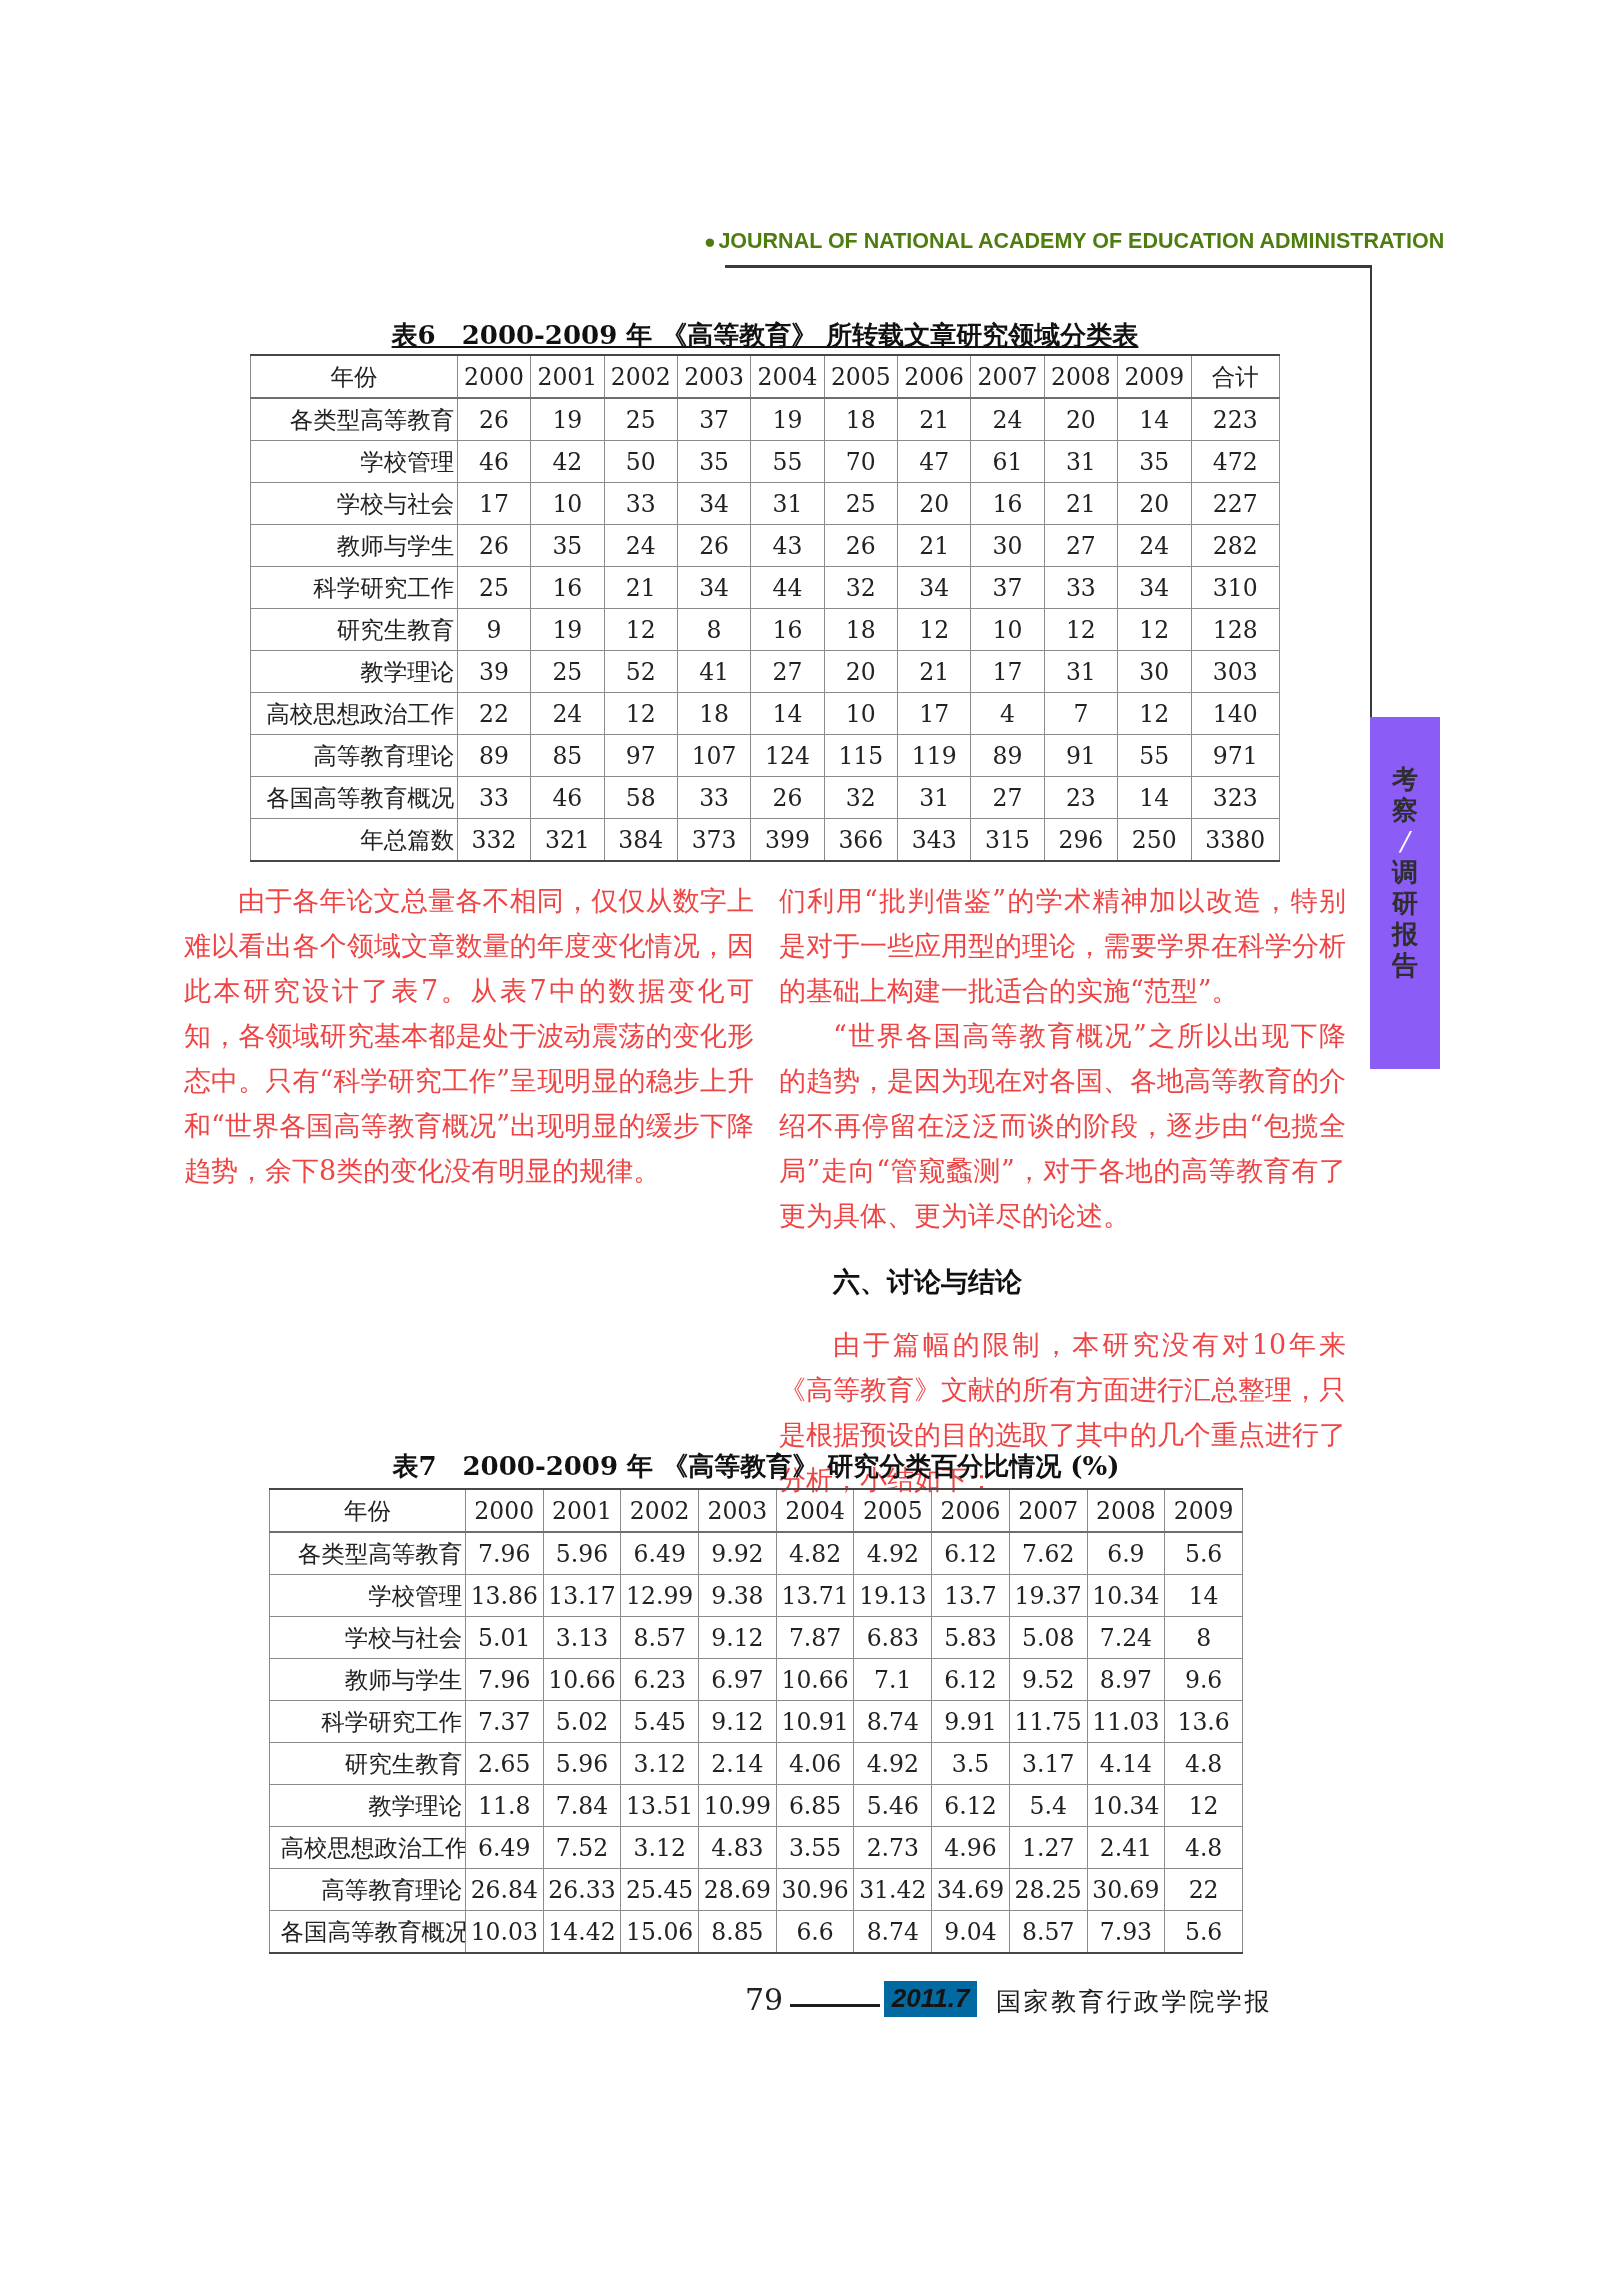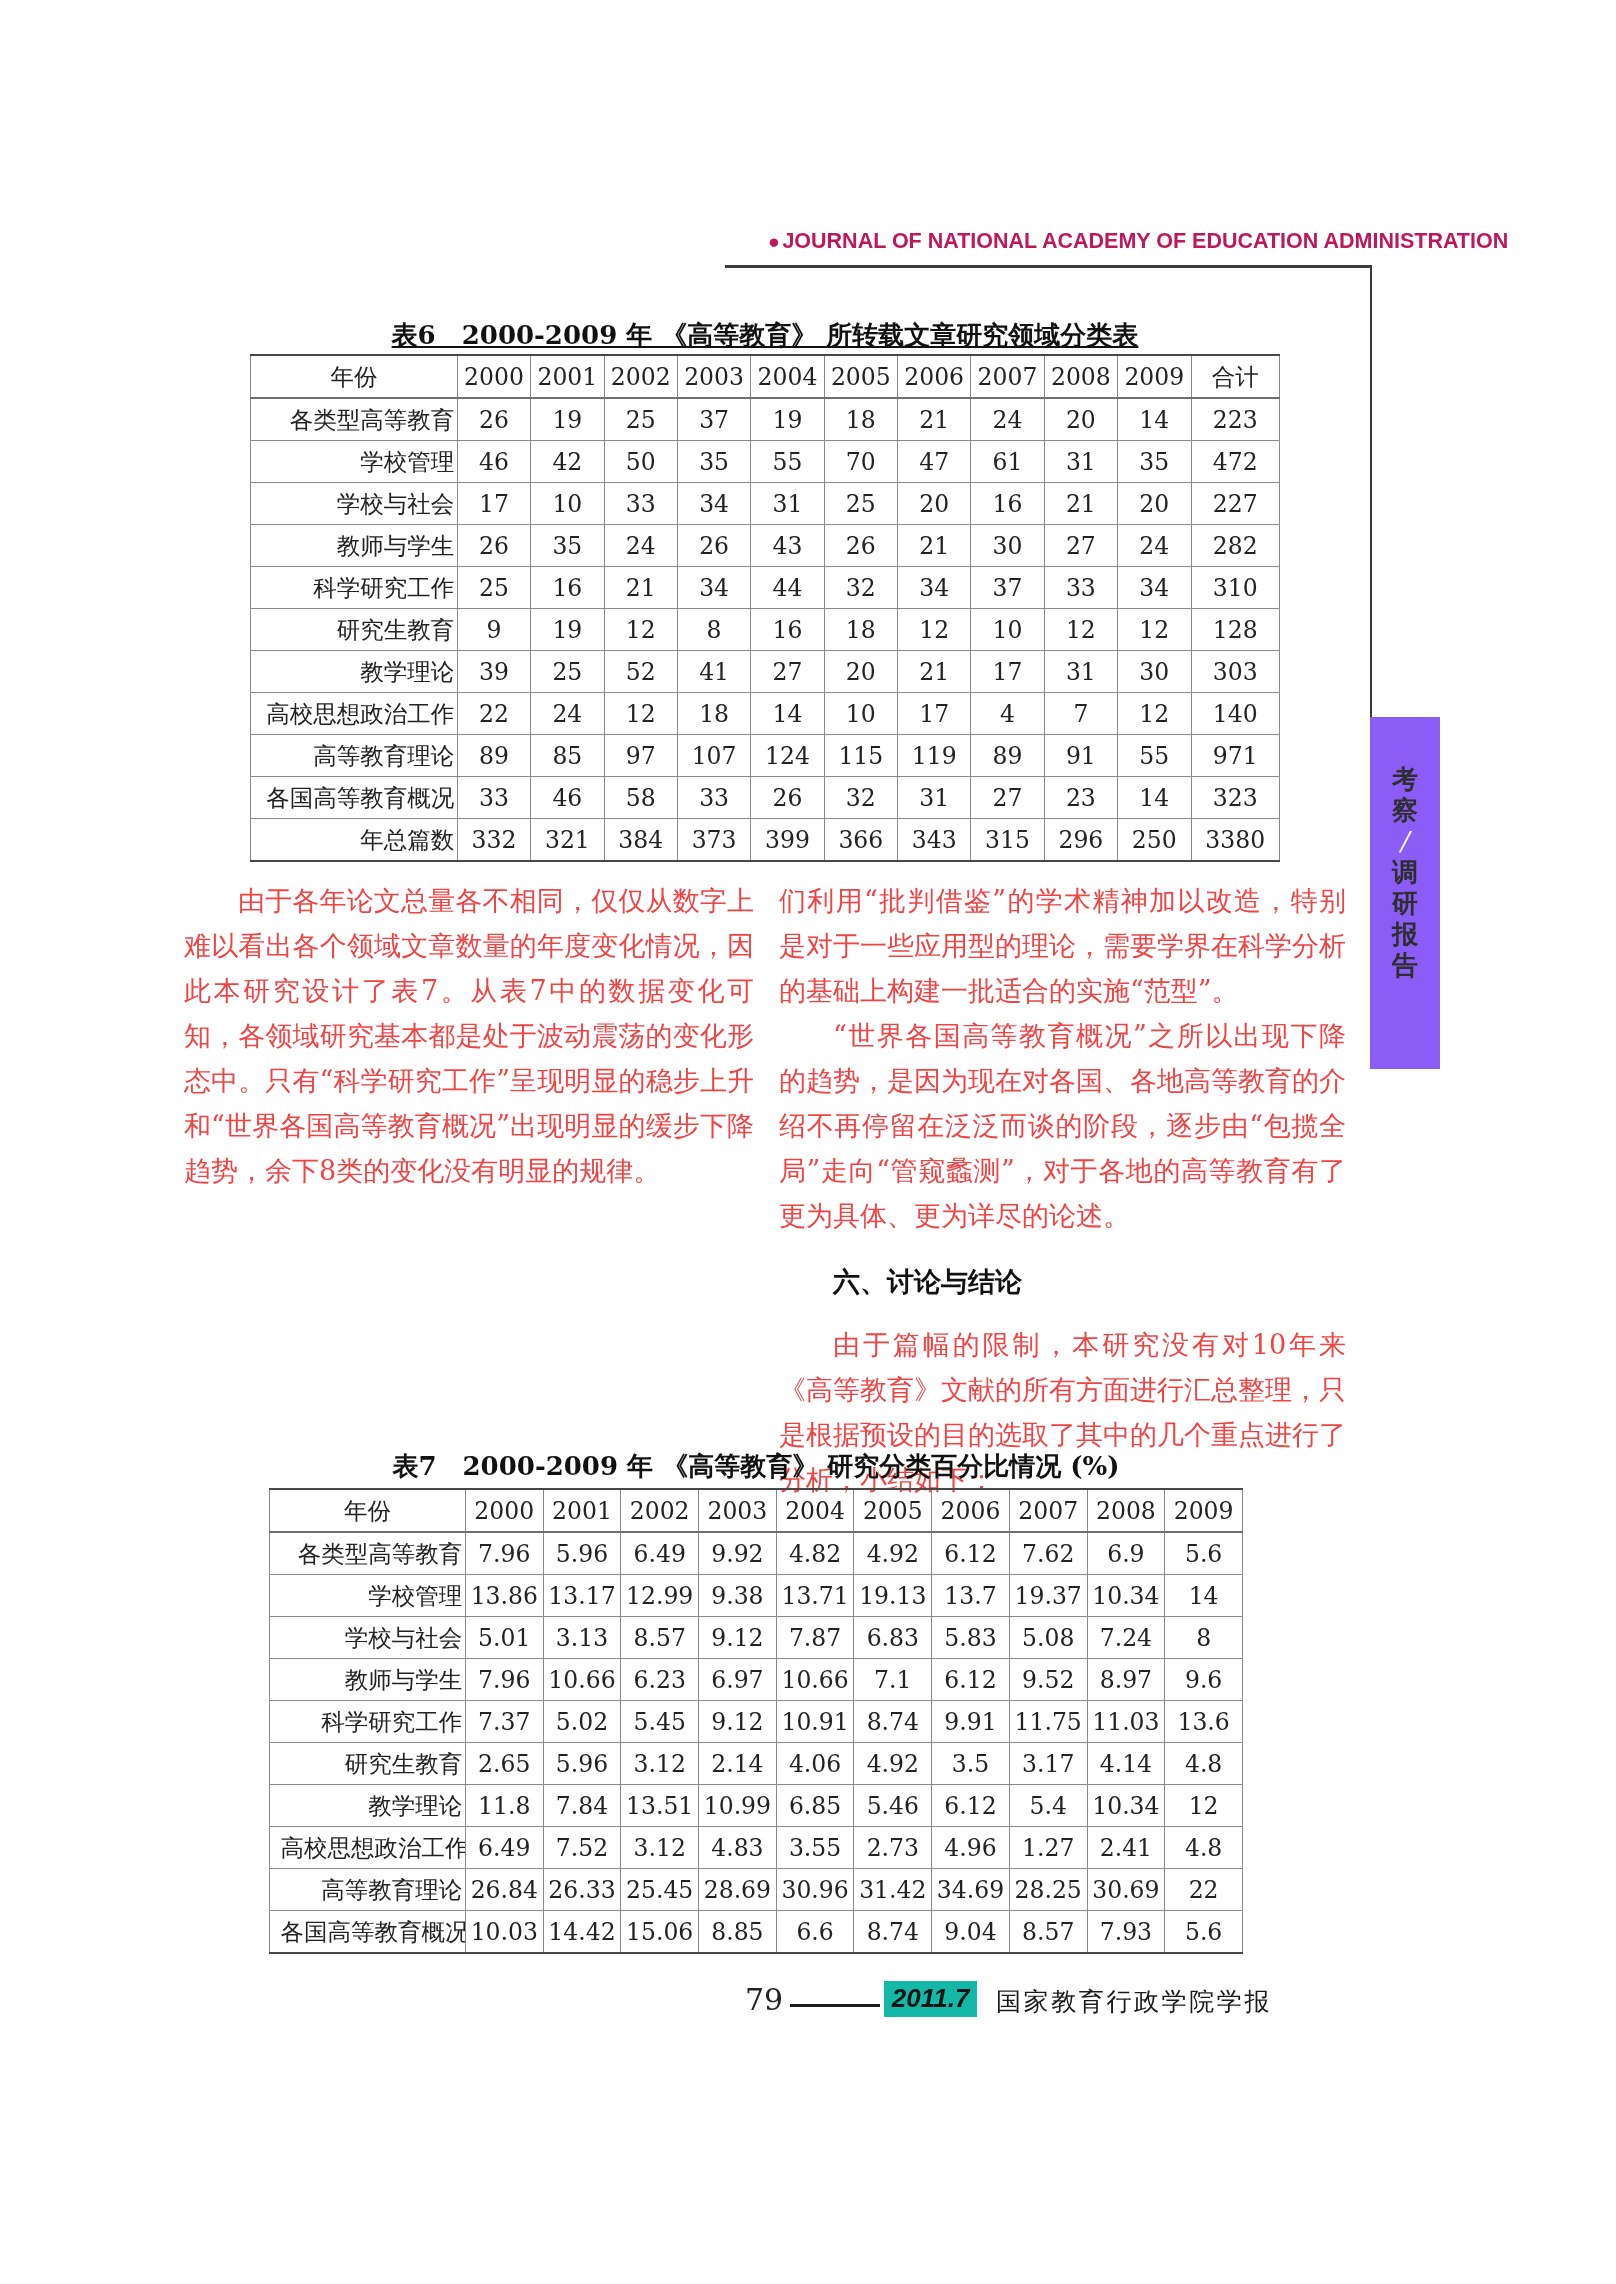--- a/index.html
+++ b/index.html
@@ -12,10 +12,10 @@
   }
   
   .header-line{
-    position:absolute;left:768px;top:229px;width:629px;
+    position:absolute;left:704px;top:229px;width:629px;
     text-align:right;
     font-family:"Liberation Sans","DejaVu Sans",sans-serif;
-    font-size:21.5px;font-weight:bold;letter-spacing:0px;color:#be185d;
+    font-size:21.5px;font-weight:bold;letter-spacing:0px;color:#4d7c0f;
     white-space:nowrap;
   }
   .header-line .bullet{font-size:19.5px;margin-right:2.6px;}

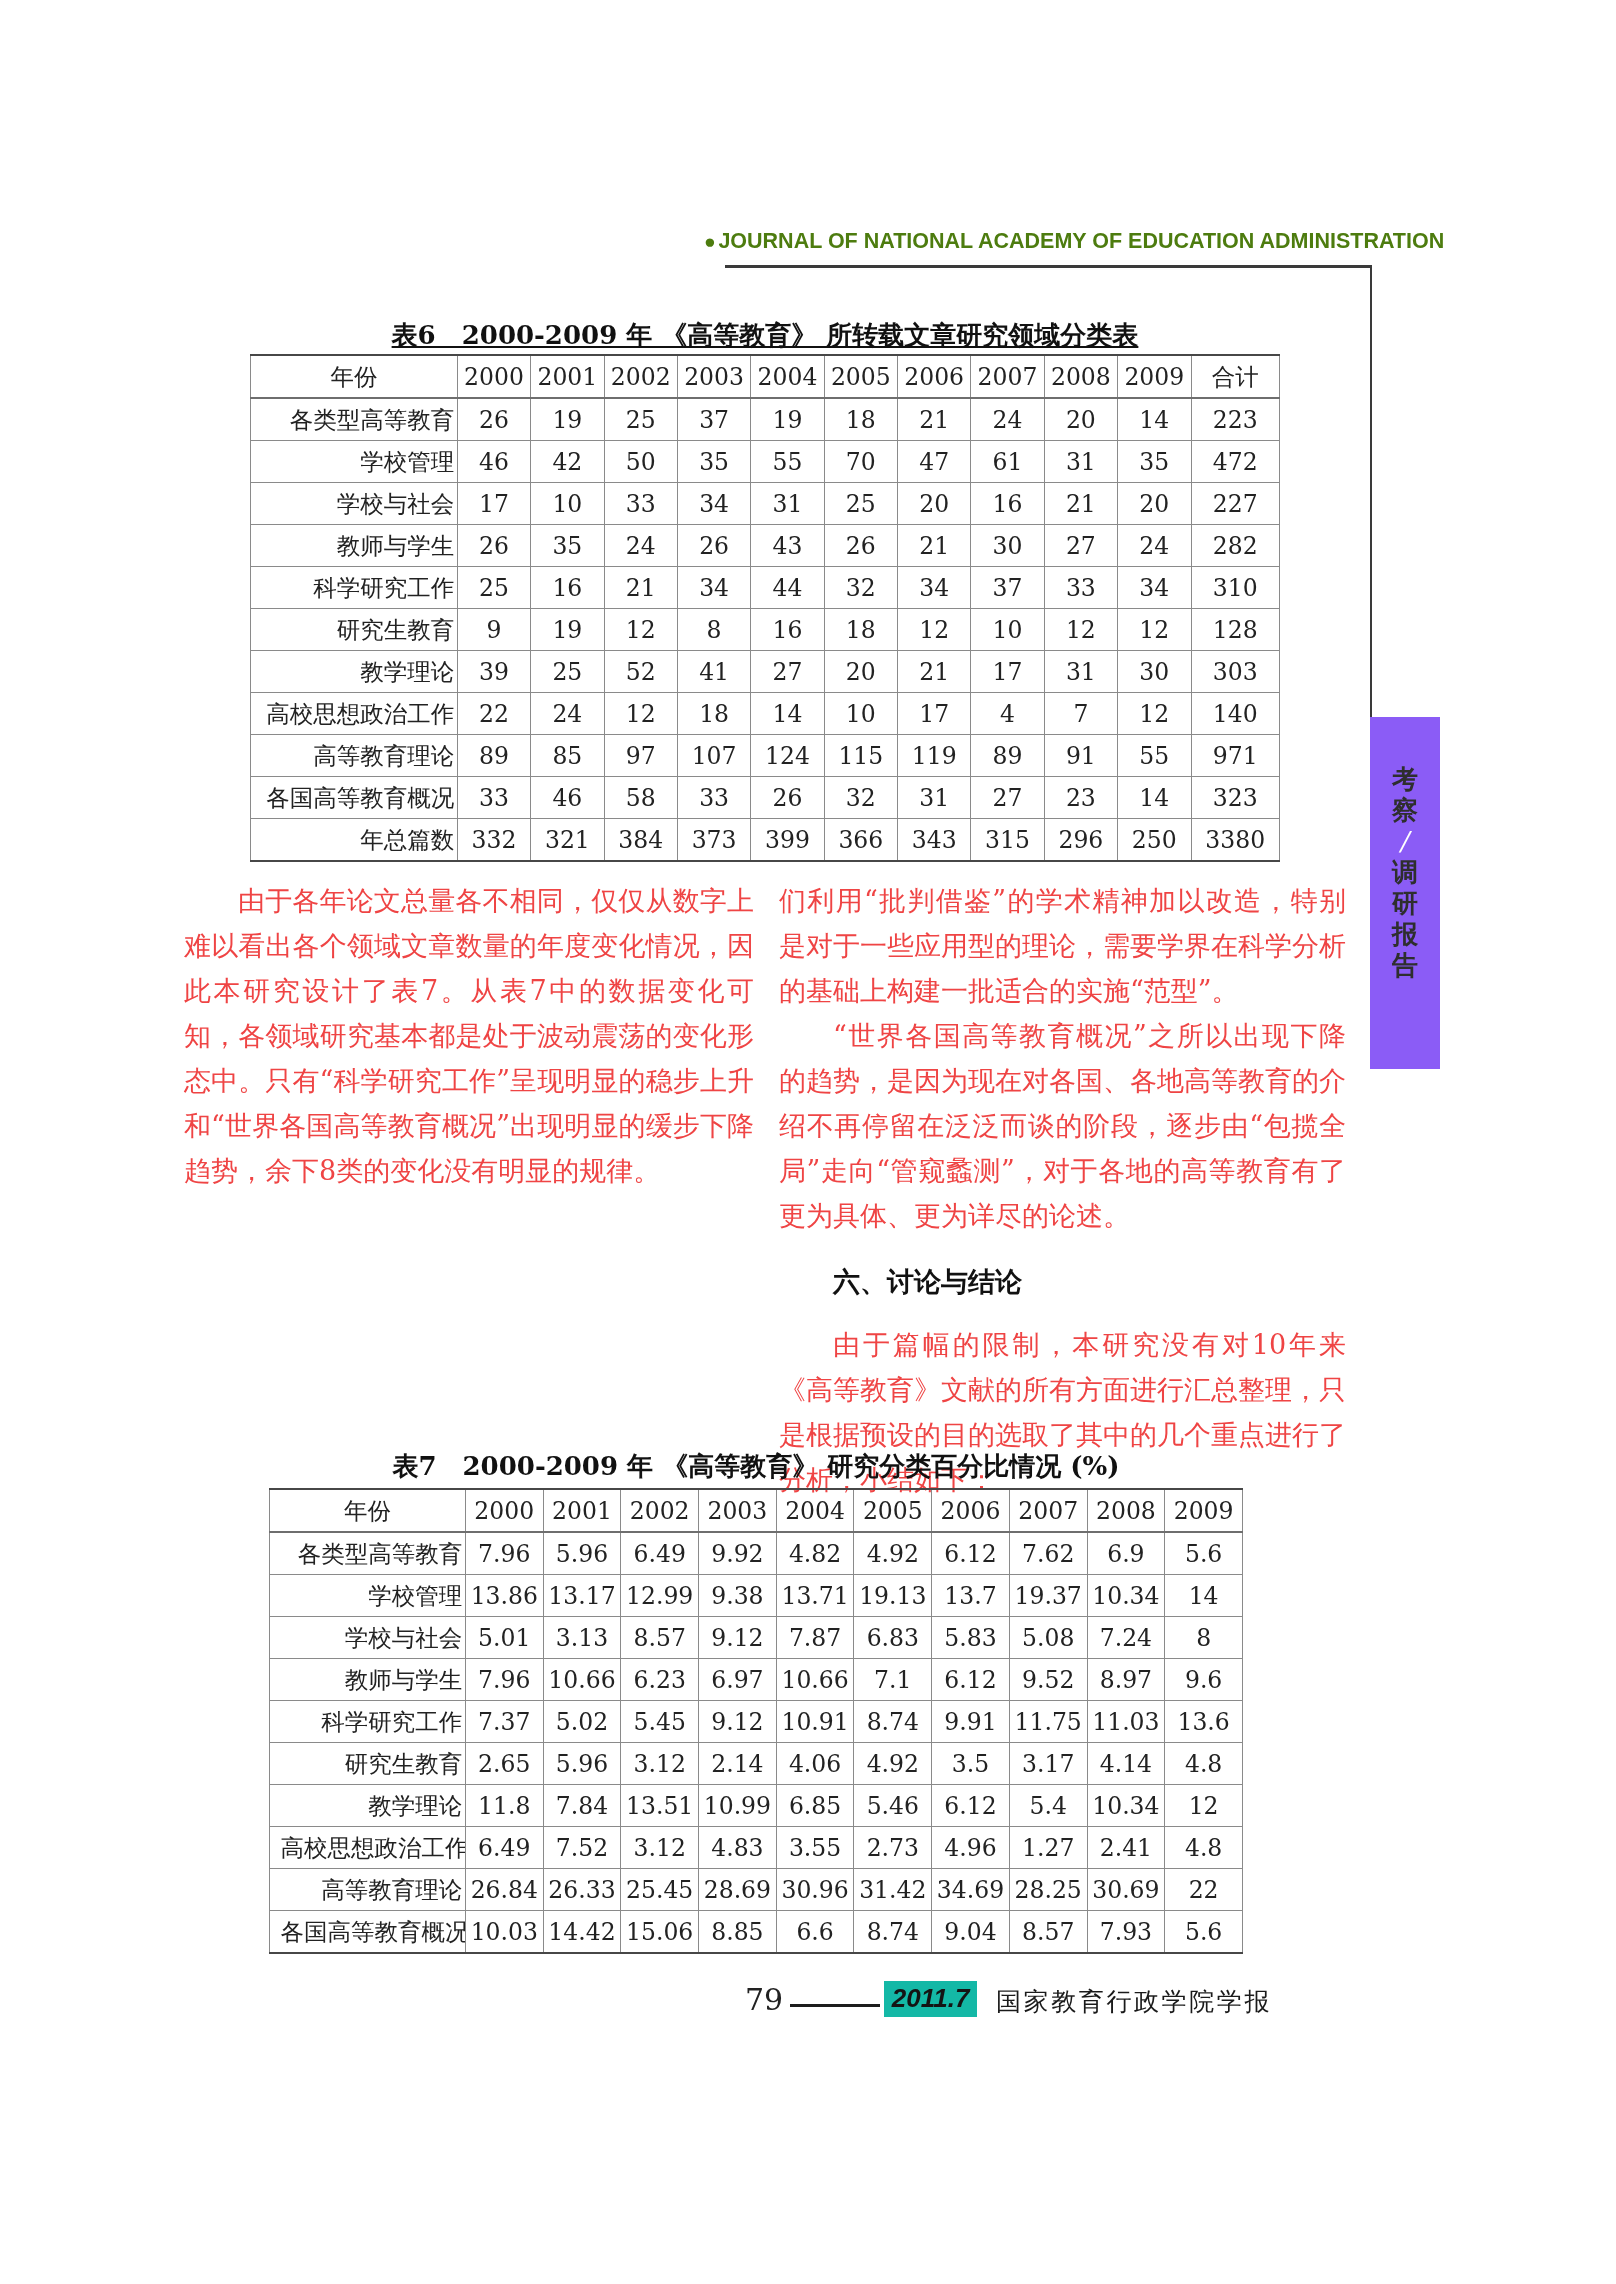--- a/index.html
+++ b/index.html
@@ -85,7 +85,7 @@
   }
   .footer-issue{
     position:absolute;left:884px;top:1981px;
-    background:#14b8a6;padding:2px 7.8px 3.3px 7.8px;
+    background:#0369a1;padding:2px 7.8px 3.3px 7.8px;
     font-family:"Liberation Sans","DejaVu Sans",sans-serif;
     font-size:26px;font-weight:bold;font-style:italic;color:#141414;
   }

